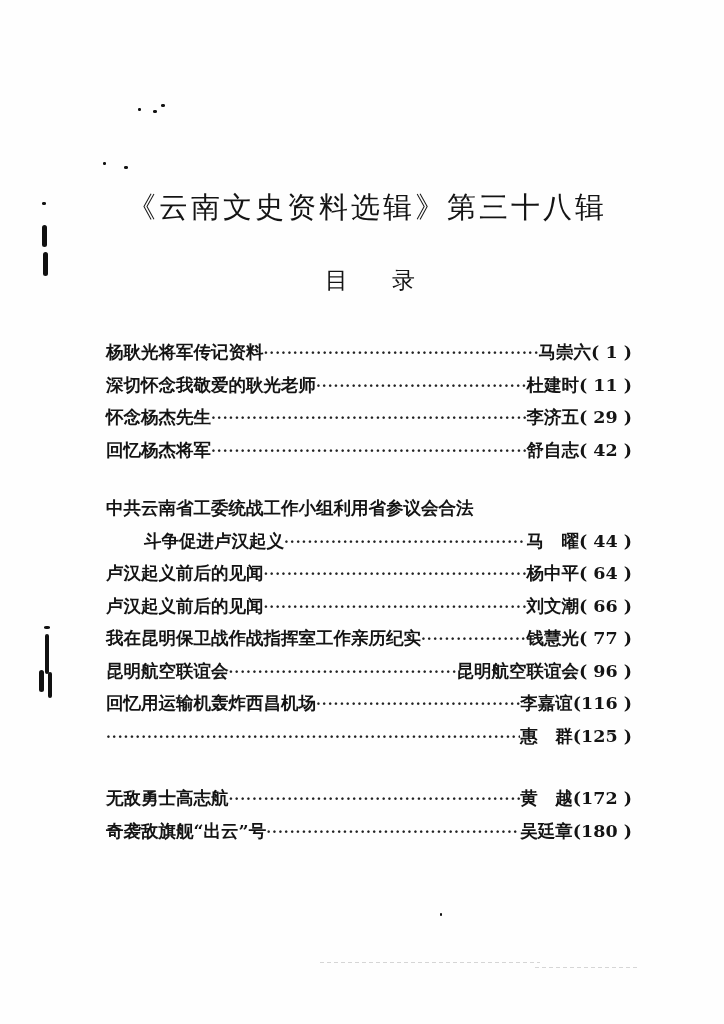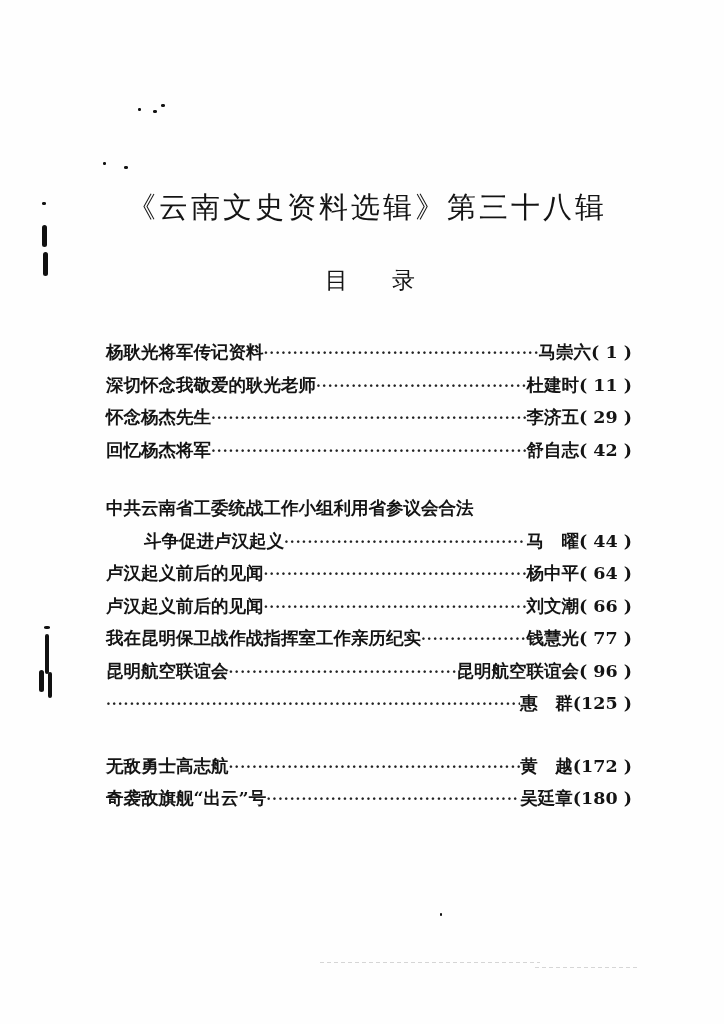--- a/index.html
+++ b/index.html
@@ -184,6 +184,12 @@
         <span class="p">( 96 )</span>
       </div>
       <div class="row">
+        <span class="t">回忆用运输机轰炸西昌机场</span>
+        <span class="dots"></span>
+        <span class="a">李嘉谊</span>
+        <span class="p">(116 )</span>
+      </div>
+      <div class="row">
         <span class="dots"></span>
         <span class="a">惠　群</span>
         <span class="p">(125 )</span>

